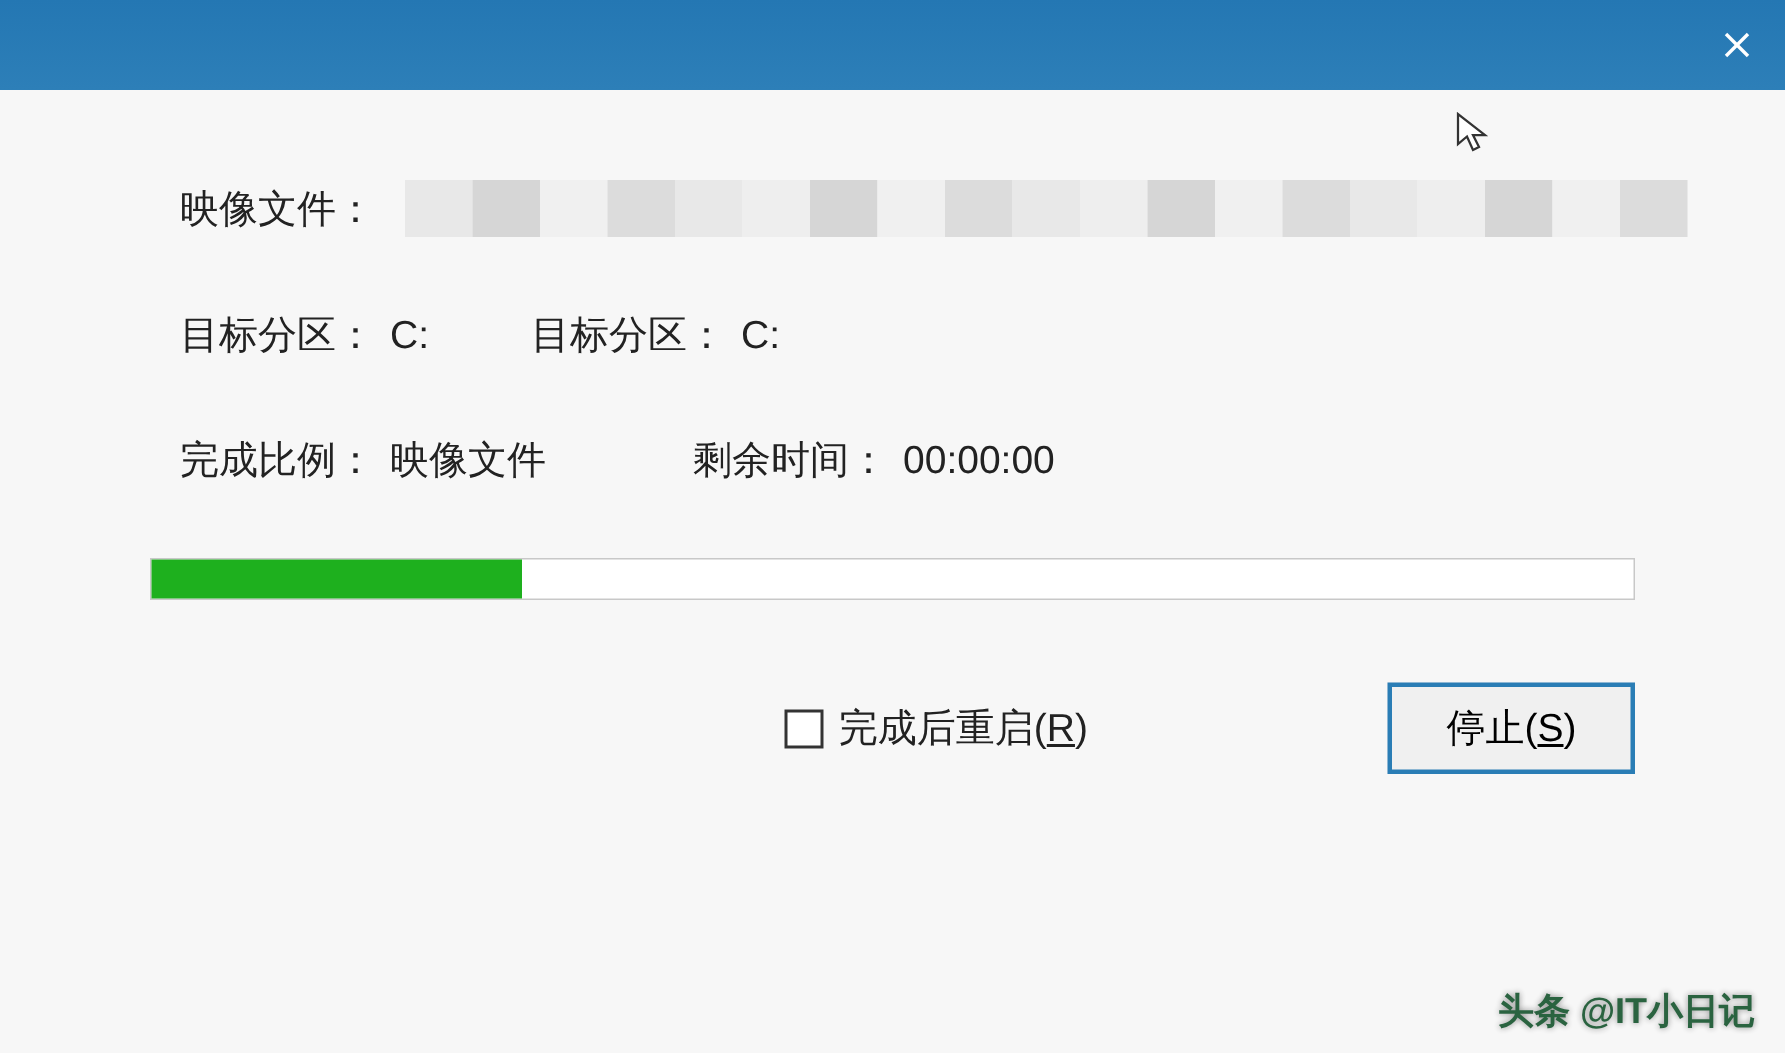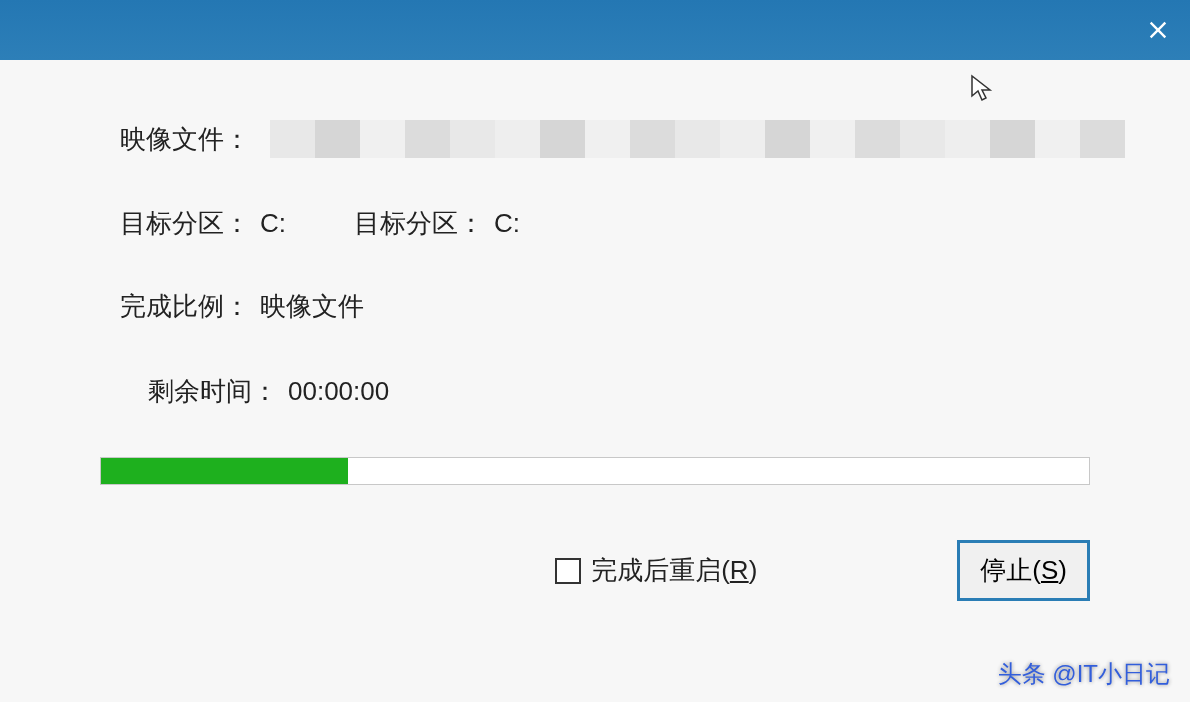--- a/index.html
+++ b/index.html
@@ -125,7 +125,6 @@
       gap: 50px;
       margin-bottom: 48px;
       flex-wrap: nowrap;
-      flex-direction: column;
     }
     .cursor {
       position: absolute;

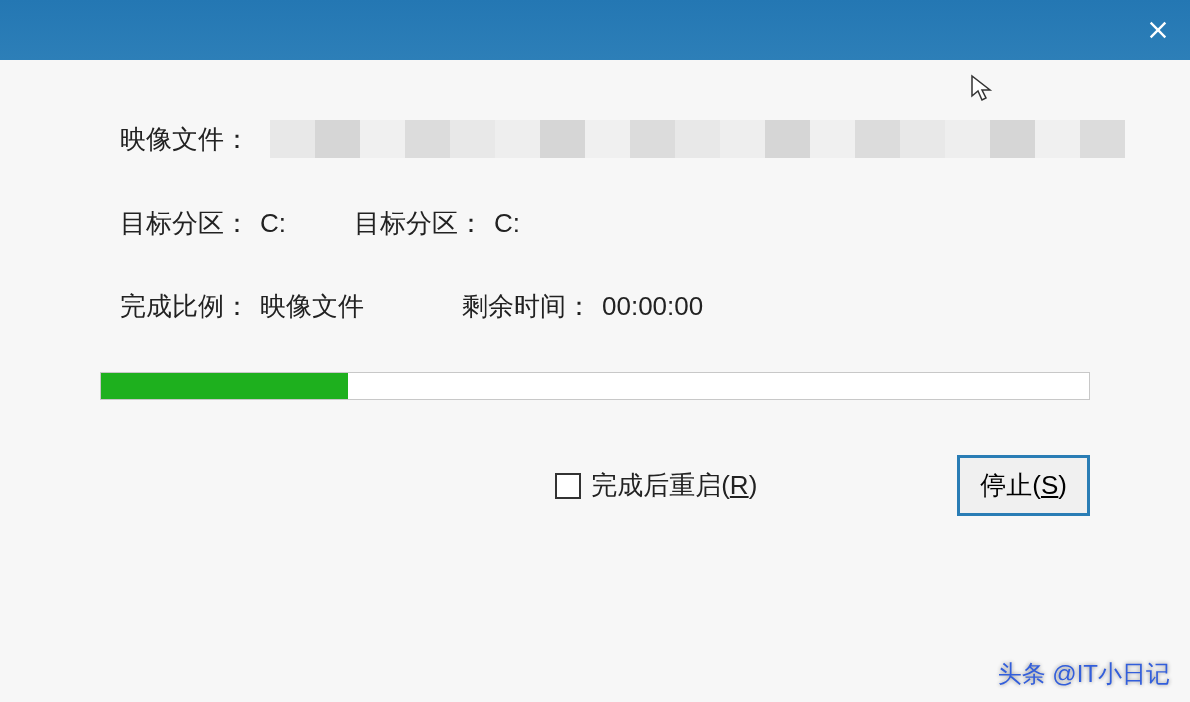--- a/index.html
+++ b/index.html
@@ -110,7 +110,7 @@
     .stop-btn {
       border: 3px solid #2a7db5;
       background: #f0f0f0;
-      padding: 10px 20px;
+      padding: 10px 36px;
       font-size: 26px;
       cursor: pointer;
       font-family: inherit;

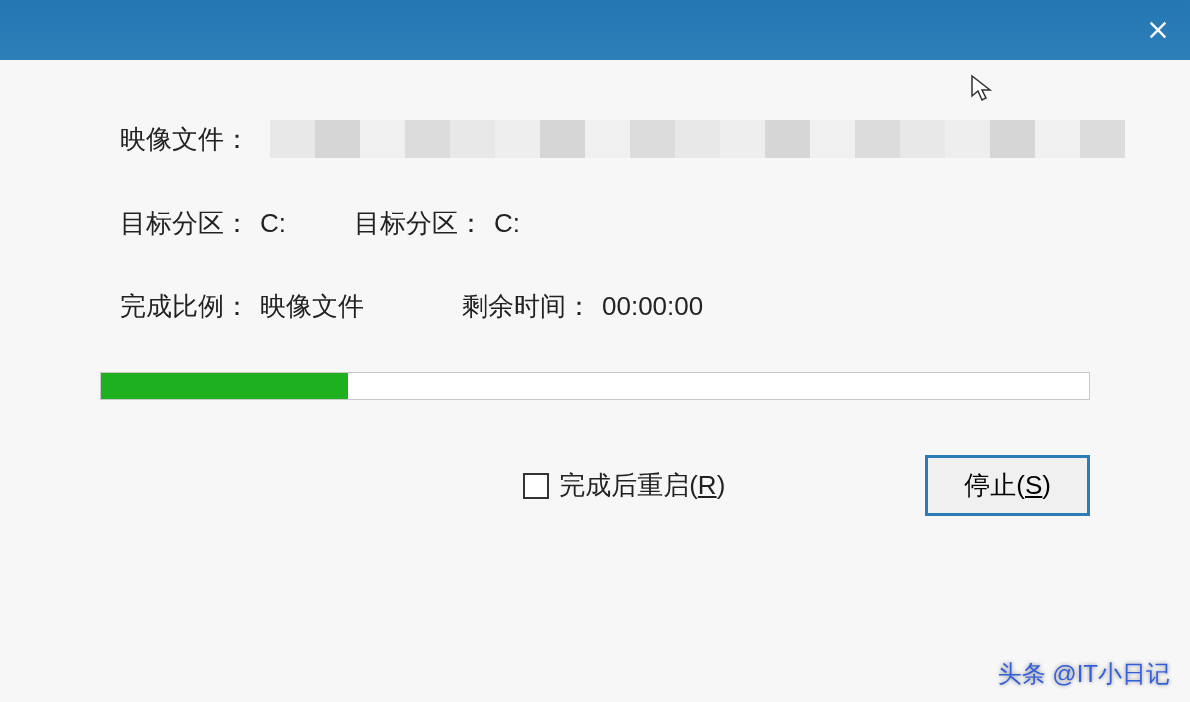--- a/index.html
+++ b/index.html
@@ -136,9 +136,9 @@
       position: absolute;
       bottom: 12px;
       right: 20px;
-      color: #1d4ed8;
+      color: #14532d;
       font-size: 24px;
-      font-weight: normal;
+      font-weight: bold;
       text-shadow: 0 0 4px rgba(0,0,0,0.5);
       opacity: 0.9;
       margin-top: 16px;

